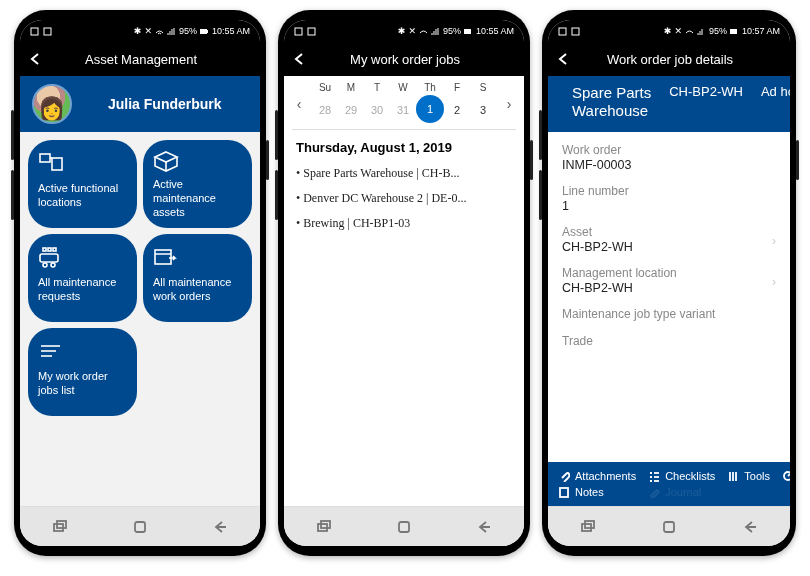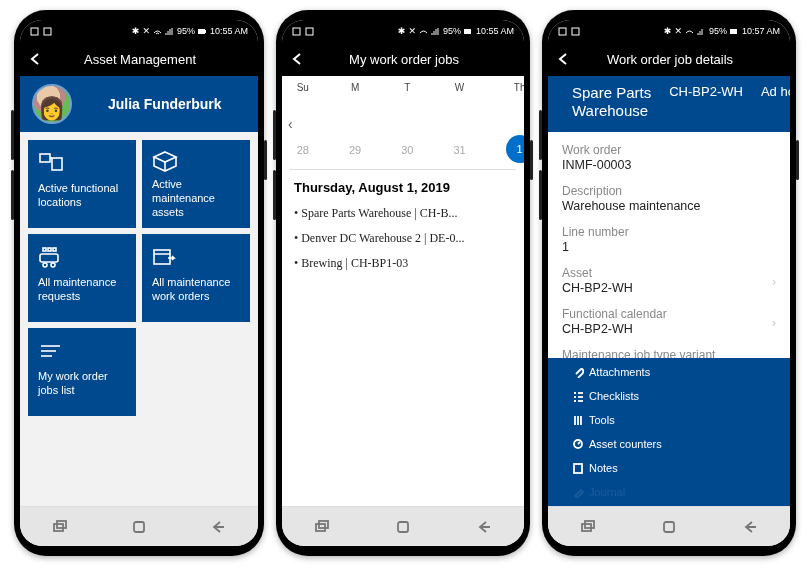--- a/index.html
+++ b/index.html
@@ -124,7 +124,6 @@
     display:grid;
     grid-template-columns: repeat(7,1fr);
     text-align:center;
-    gap:40px;
   }
   .dow { font-size:10px; color:#444; padding-bottom:2px;}
   .dnum { font-size:11px; color:#aaa; height:30px; display:flex; align-items:center; justify-content:center;}

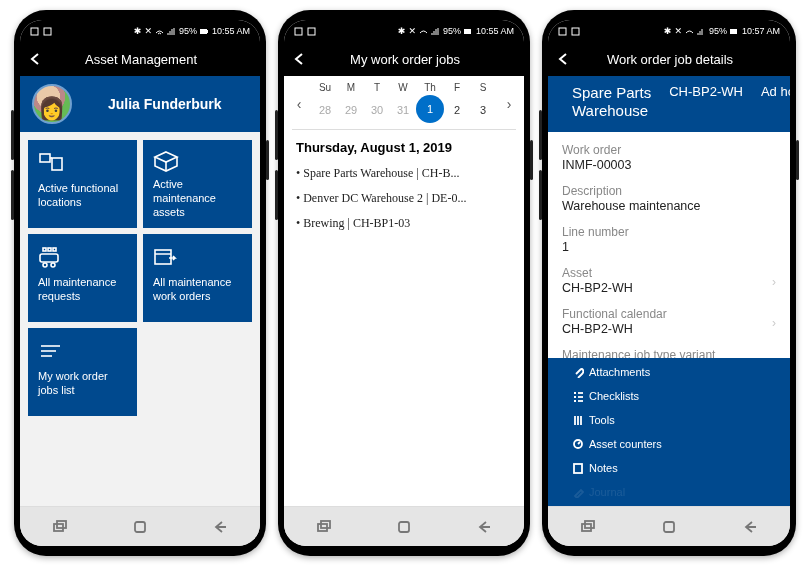--- a/index.html
+++ b/index.html
@@ -110,6 +110,7 @@
     font-size:11px;
     line-height:1.25;
     gap:6px;
+    border-radius:24px;
   }
   .tile .t-icon { height:26px; display:flex; align-items:center;}
   .tile .t-icon svg { width:26px; height:22px; fill:none; stroke:#fff; stroke-width:1.6;}

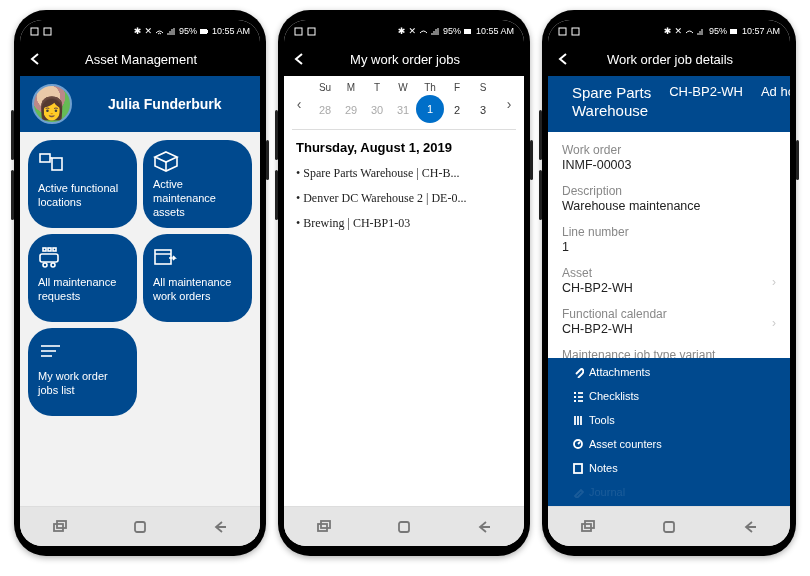--- a/index.html
+++ b/index.html
@@ -413,10 +413,6 @@
         <div class="val">INMF-00003</div>
       </div>
       <div class="field">
-        <div class="lab">Description</div>
-        <div class="val">Warehouse maintenance</div>
-      </div>
-      <div class="field">
         <div class="lab">Line number</div>
         <div class="val">1</div>
       </div>

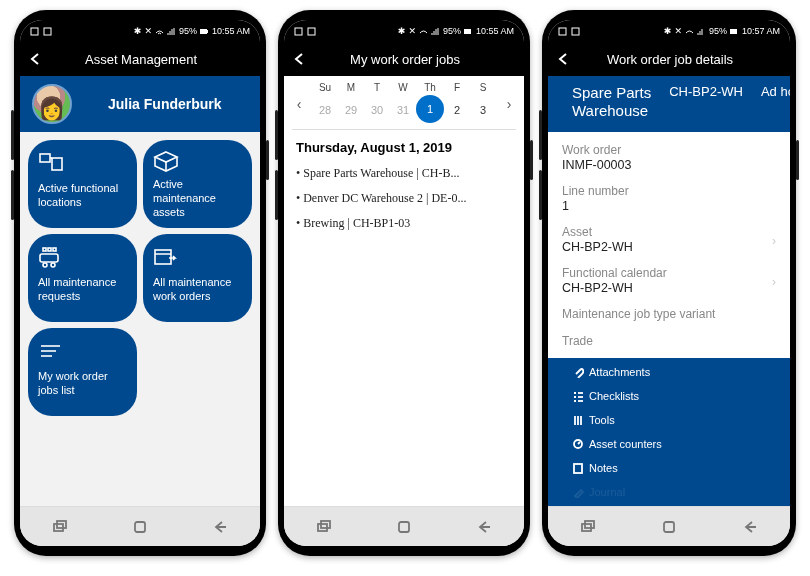--- a/index.html
+++ b/index.html
@@ -422,7 +422,7 @@
         <div class="chev">›</div>
       </div>
       <div class="field">
-        <div class="lab">Functional calendar</div>
+        <div class="lab">Management location</div>
         <div class="val">CH-BP2-WH</div>
         <div class="chev">›</div>
       </div>

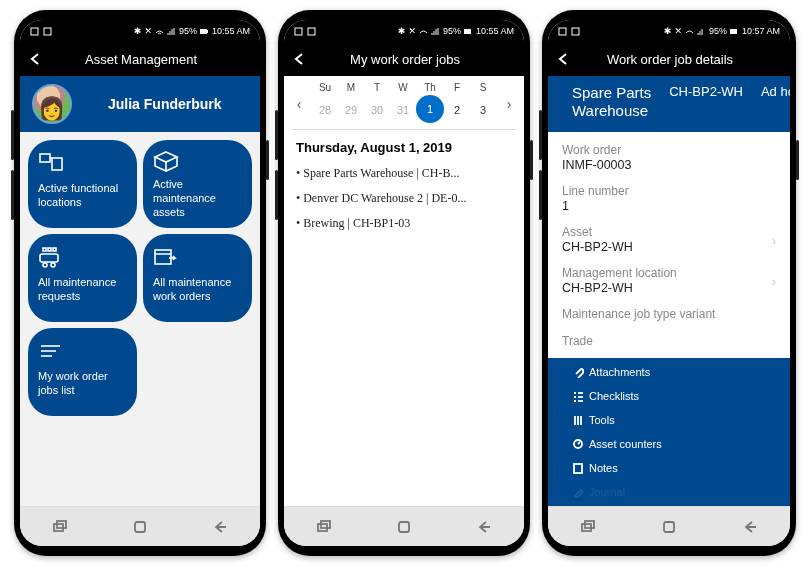--- a/index.html
+++ b/index.html
@@ -155,10 +155,9 @@
     background:#00498e;
     color:#fff;
     display:grid;
-    grid-template-columns: repeat(1,1fr);
+    grid-template-columns: repeat(4,1fr);
     font-size:11px;
-    padding:6px 18px;
-    row-gap:8px;
+    padding:6px 4px;
   }
   .action { display:flex; align-items:center; gap:5px; padding:2px 6px; white-space:nowrap;}
   .action svg { width:12px; height:12px; fill:none; stroke:#fff; stroke-width:1.8;}

